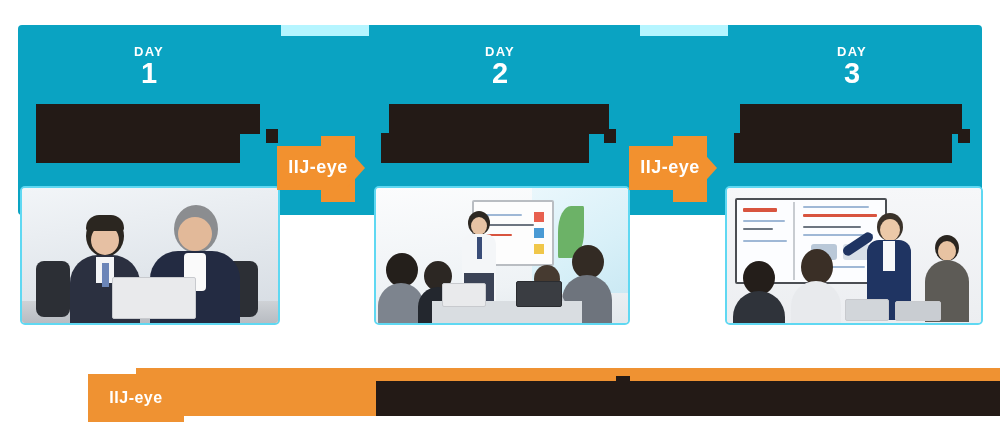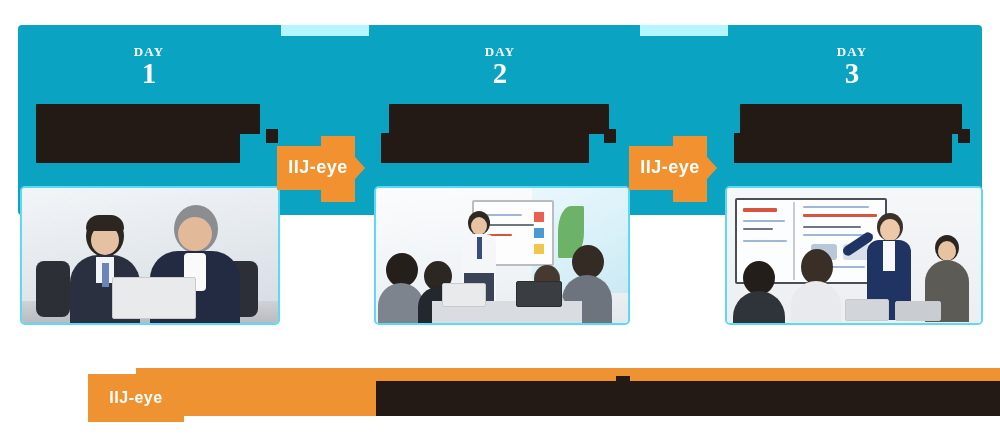--- a/index.html
+++ b/index.html
@@ -46,7 +46,6 @@
     position: absolute;
     top: 25px;
     height: 300px;
-    font-family: Liberation Serif, serif;
   }
   .panel-1 { left: 18px;  width: 262px; }
   .panel-2 { left: 371px; width: 258px; }

